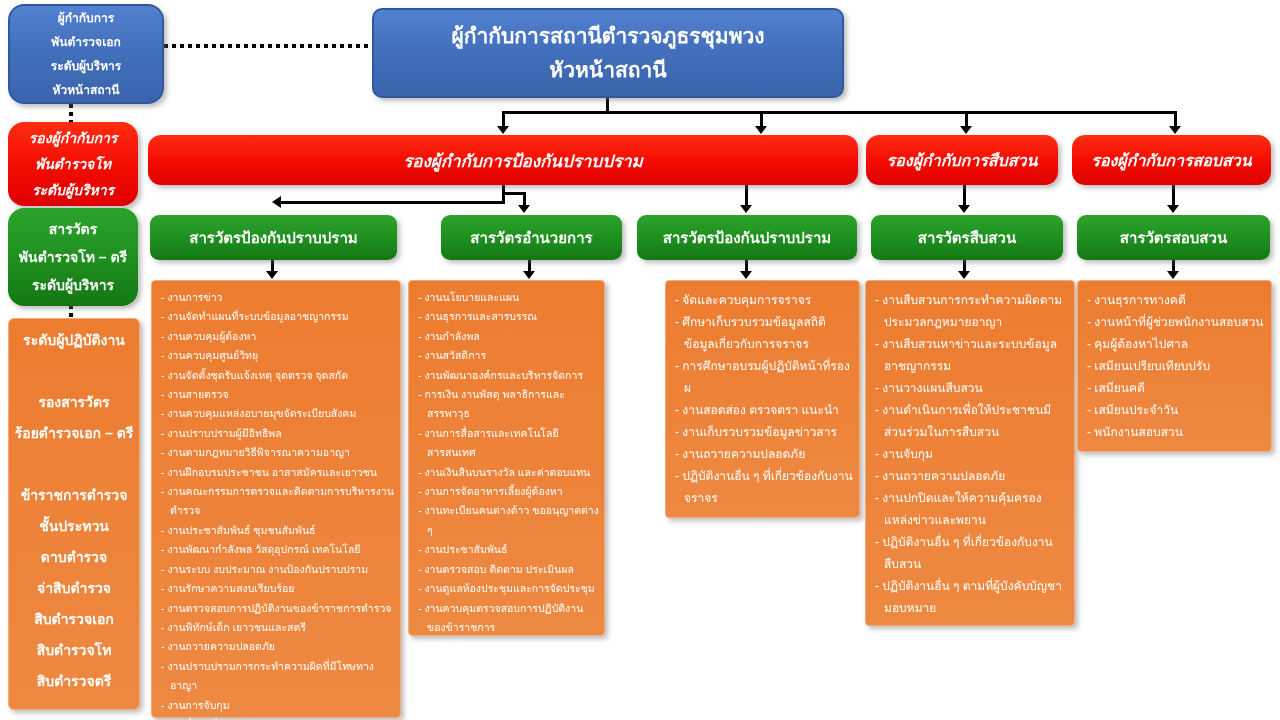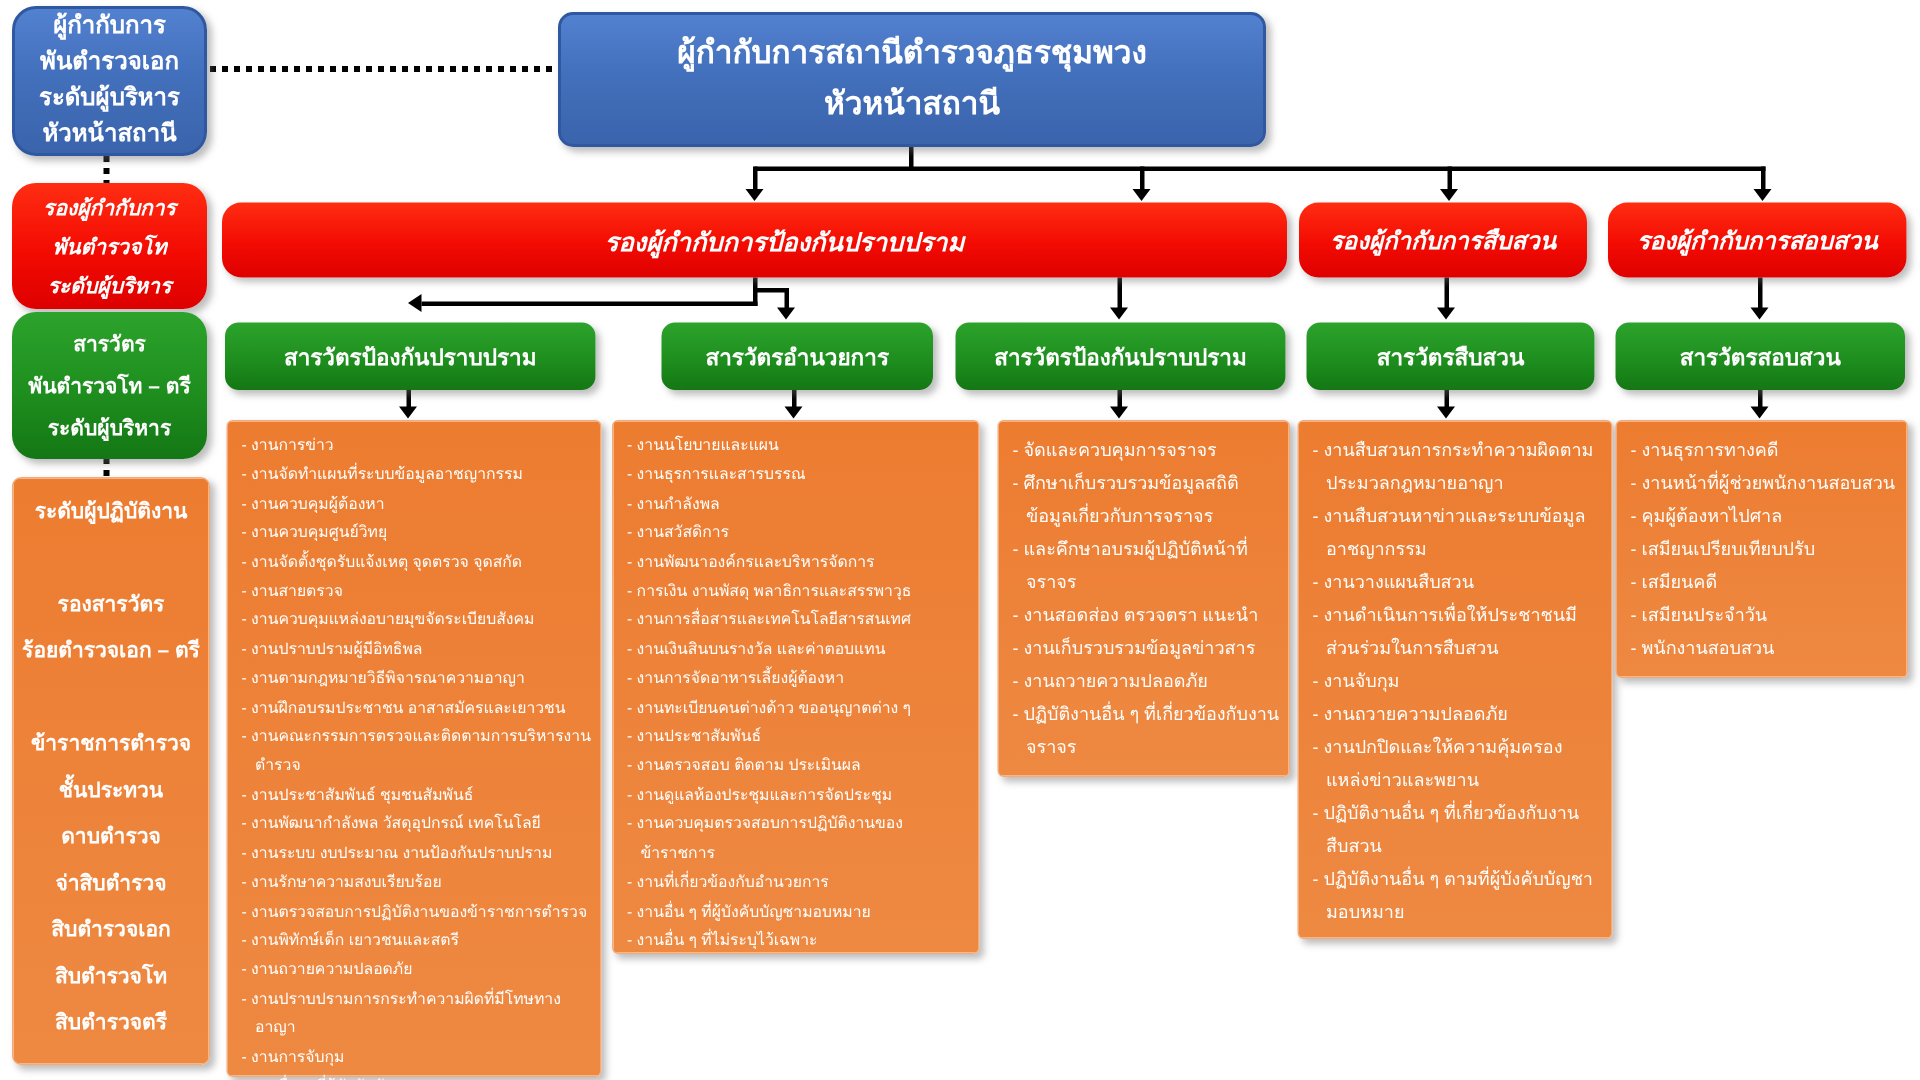--- a/index.html
+++ b/index.html
@@ -75,7 +75,7 @@
   <div class="vline" style="left:1172px;top:260px;height:13px;"></div>
   <div class="arrow-down" style="left:1167px;top:271px;"></div>
 
-  <div class="box blue lbl" style="left:8px;top:4px;width:130px;height:100px;border-radius:16px;font-size:16px;line-height:24px;">
+  <div class="box blue lbl" style="left:8px;top:4px;width:156px;height:100px;border-radius:16px;font-size:12px;line-height:24px;">
       <div class="legend-line">ผู้กำกับการ</div>
       <div class="legend-line">พันตำรวจเอก</div>
       <div class="legend-line">ระดับผู้บริหาร</div>

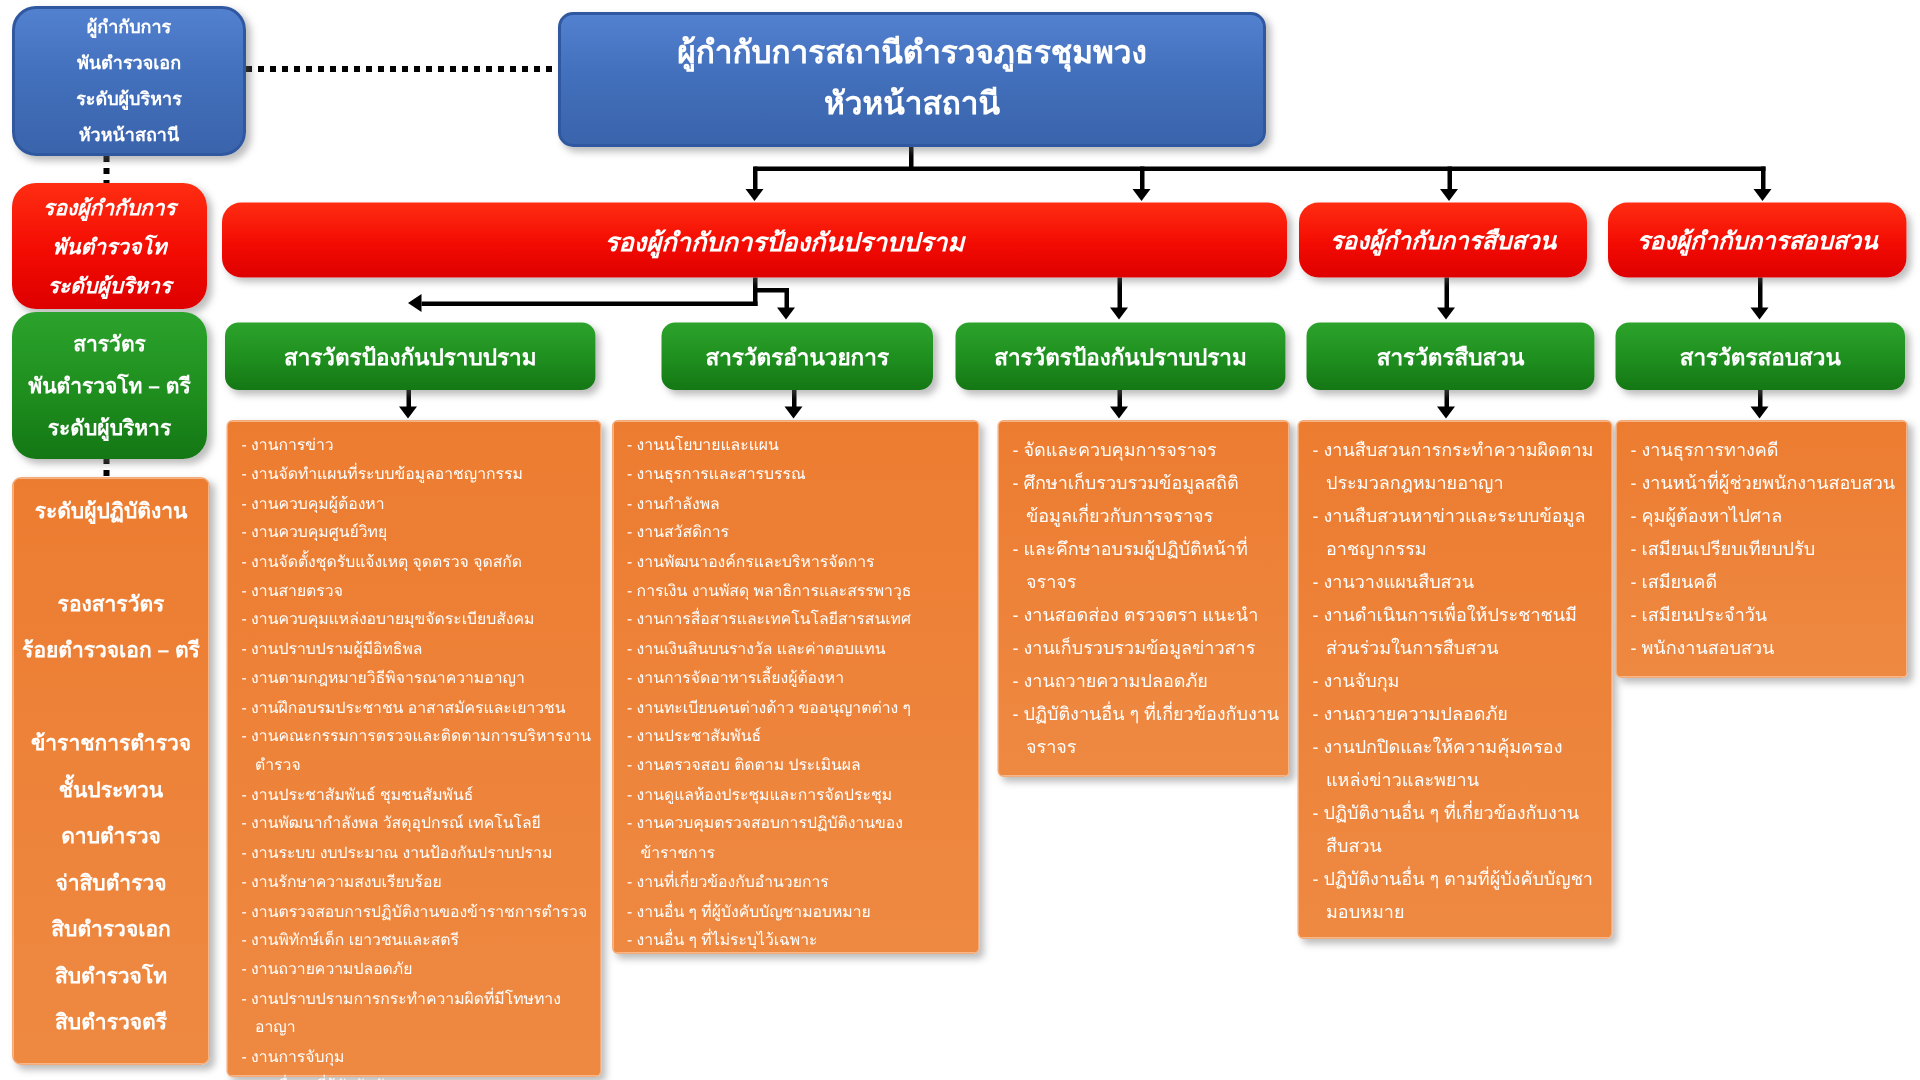--- a/index.html
+++ b/index.html
@@ -160,7 +160,7 @@
       <div class="duty-item">- งานการจับกุม</div>
       <div class="duty-item">- งานอื่น ๆ ที่ผู้บังคับบัญชามอบหมาย</div>
     </div>
-  <div class="box orange list-sm" style="left:408px;top:280px;width:245px;height:356px;border-radius:4px;">
+  <div class="box orange list-sm" style="left:408px;top:280px;width:197px;height:356px;border-radius:4px;">
       <div class="duty-item">- งานนโยบายและแผน</div>
       <div class="duty-item">- งานธุรการและสารบรรณ</div>
       <div class="duty-item">- งานกำลังพล</div>

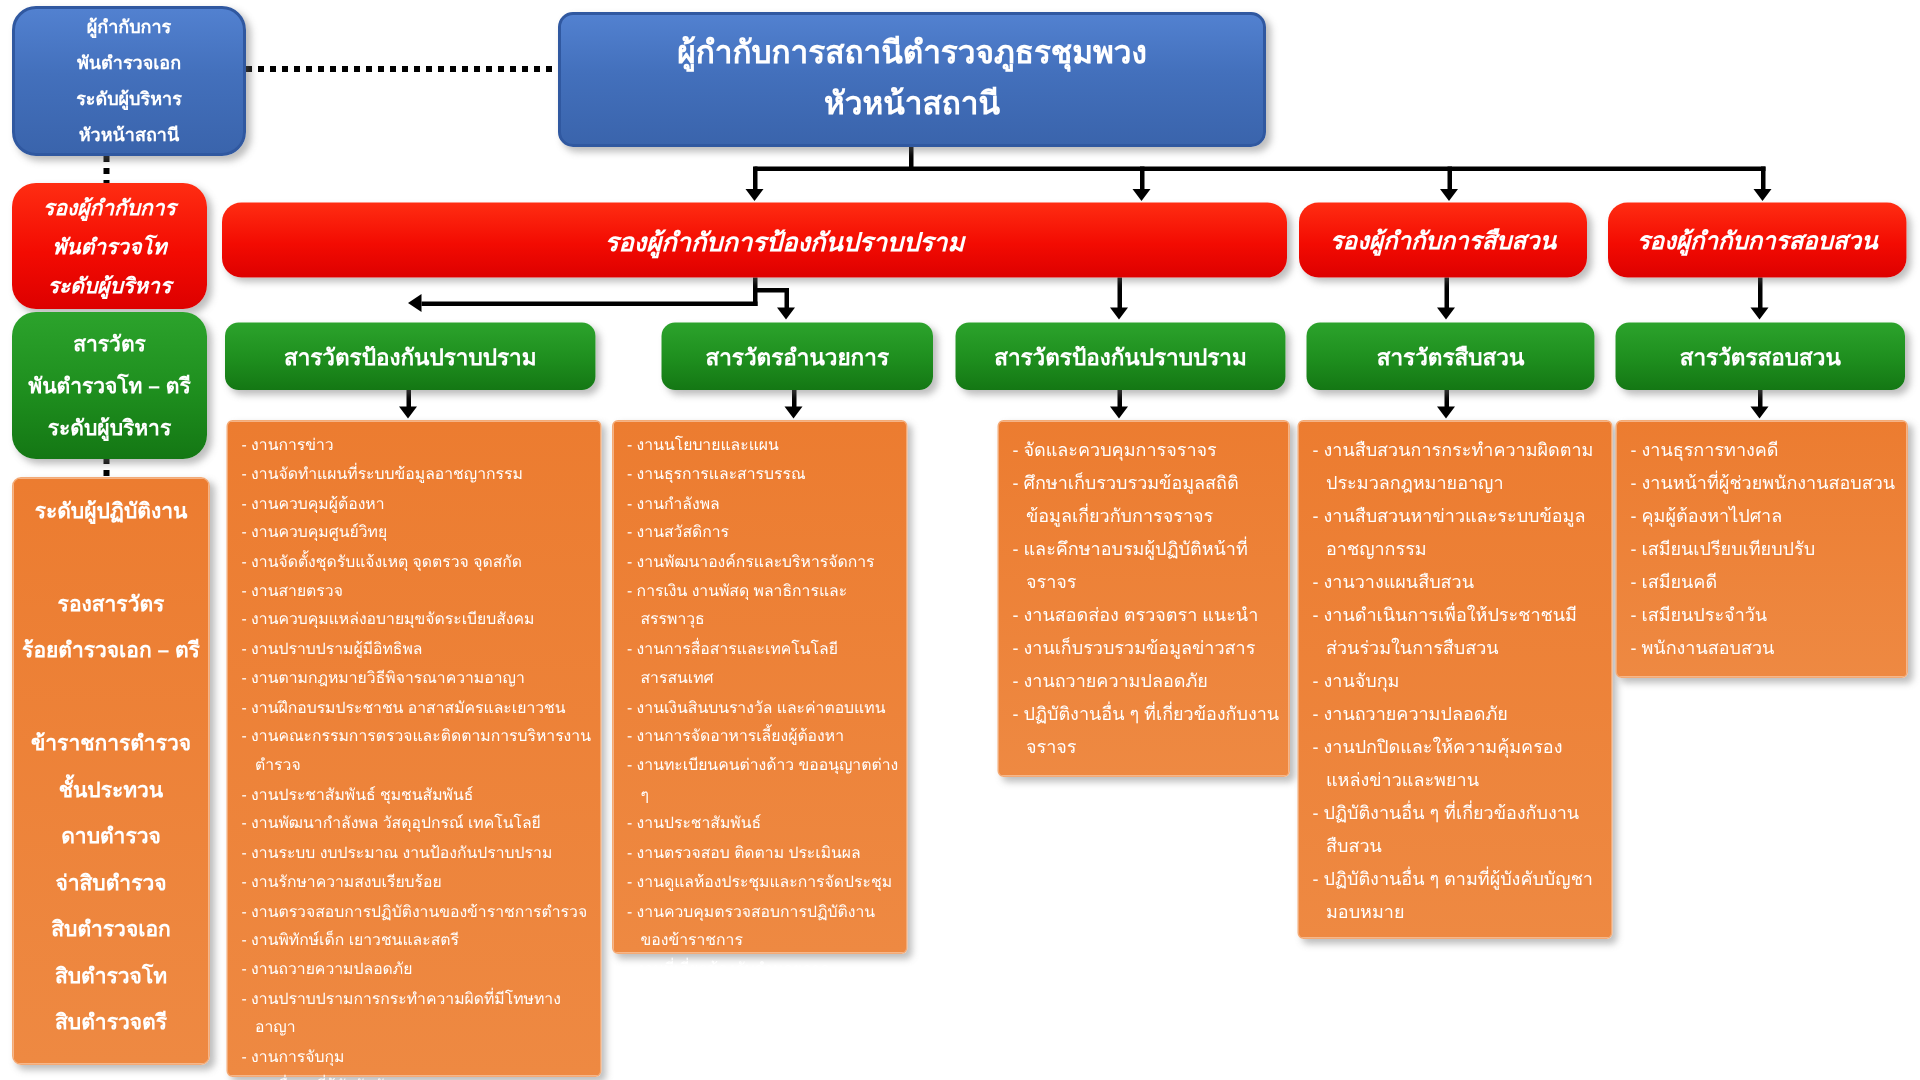--- a/index.html
+++ b/index.html
@@ -182,7 +182,7 @@
   <div class="box orange list-lg" style="left:665px;top:280px;width:195px;height:238px;border-radius:4px;">
       <div class="duty-item">- จัดและควบคุมการจราจร</div>
       <div class="duty-item">- ศึกษาเก็บรวบรวมข้อมูลสถิติข้อมูลเกี่ยวกับการจราจร</div>
-      <div class="duty-item">- และคึกษาอบรมผู้ปฏิบัติหน้าที่จราจร</div>
+      <div class="duty-item">- การศึกษาอบรมผู้ปฏิบัติหน้าที่รองผ</div>
       <div class="duty-item">- งานสอดส่อง ตรวจตรา แนะนำ</div>
       <div class="duty-item">- งานเก็บรวบรวมข้อมูลข่าวสาร</div>
       <div class="duty-item">- งานถวายความปลอดภัย</div>

